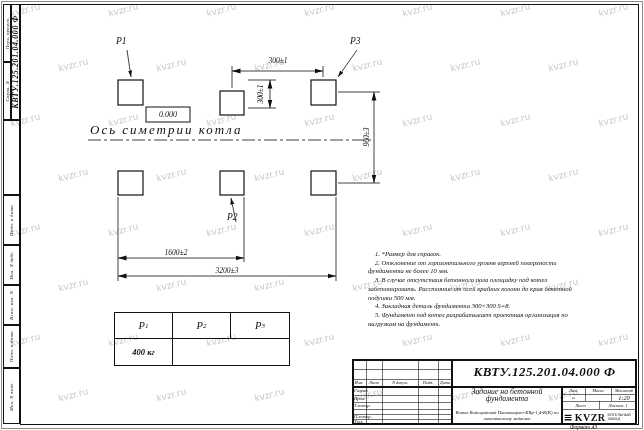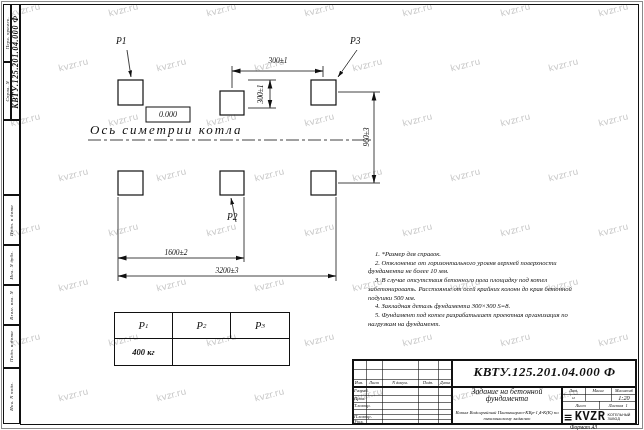--- a/index.html
+++ b/index.html
@@ -42,7 +42,7 @@
   .logo-cell { position:absolute; left:210px; top:50px; width:75px; height:16px;
                display:flex; align-items:center; justify-content:center; gap:2px; }
   .logo-mark { font-family:"DejaVu Sans", sans-serif; font-weight:900; font-size:11px; line-height:1; }
-  .logo-word { font-family:Liberation Mono, monospace; font-weight:900; font-size:12px; letter-spacing:.5px; }
+  .logo-word { font-family:Liberation Serif, serif; font-weight:900; font-size:10px; letter-spacing:.5px; }
   .logo-sub { font-family:"DejaVu Sans", sans-serif; font-size:3.5px; line-height:1.2; }
   .axis-label { font-size:13px; font-style:italic; letter-spacing:2px; }
   .elev { font-size:8px; font-style:italic; }

